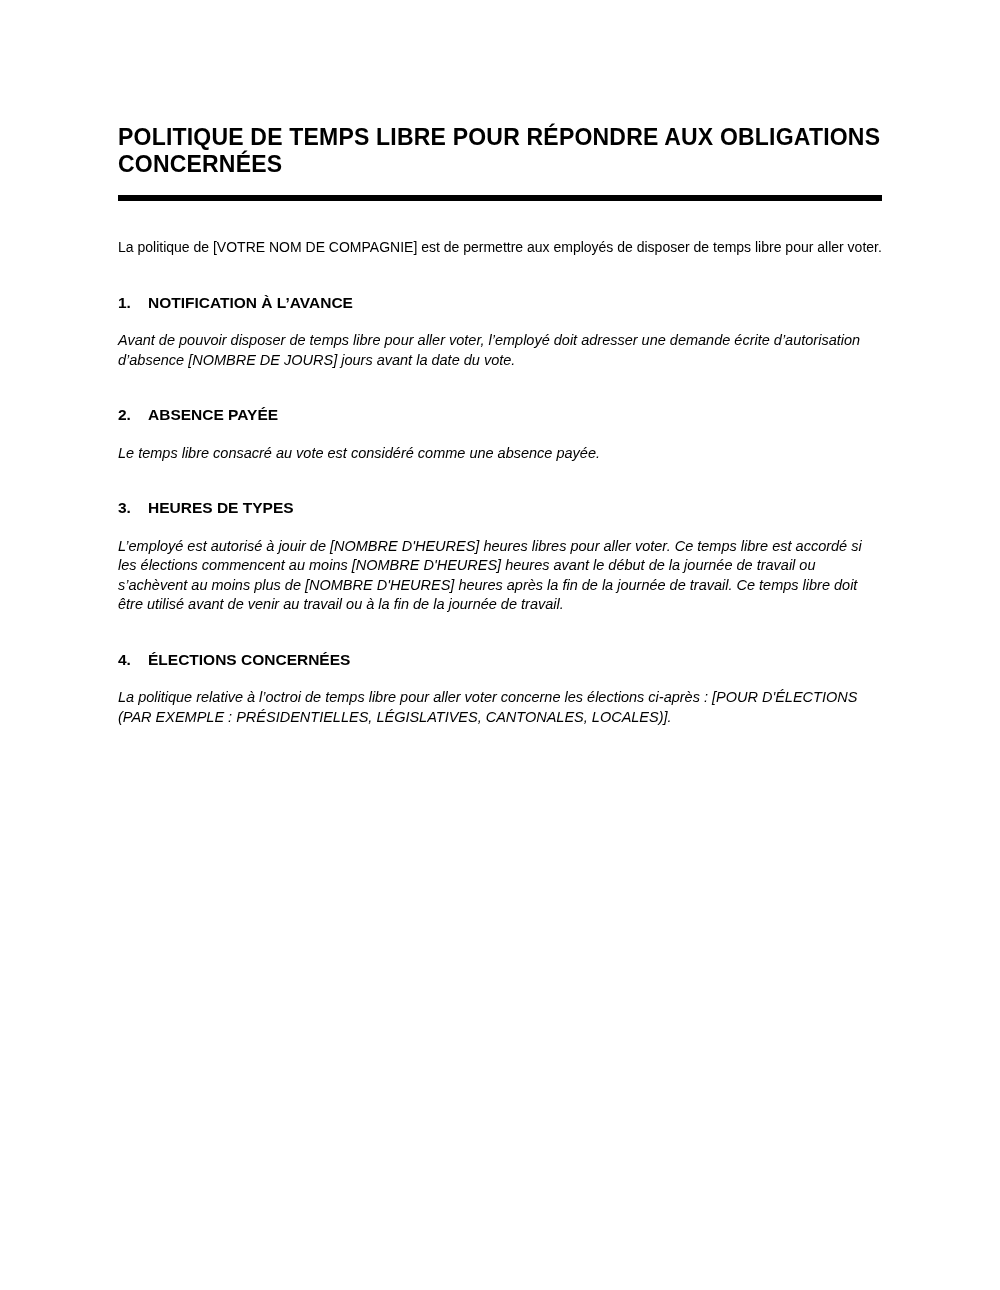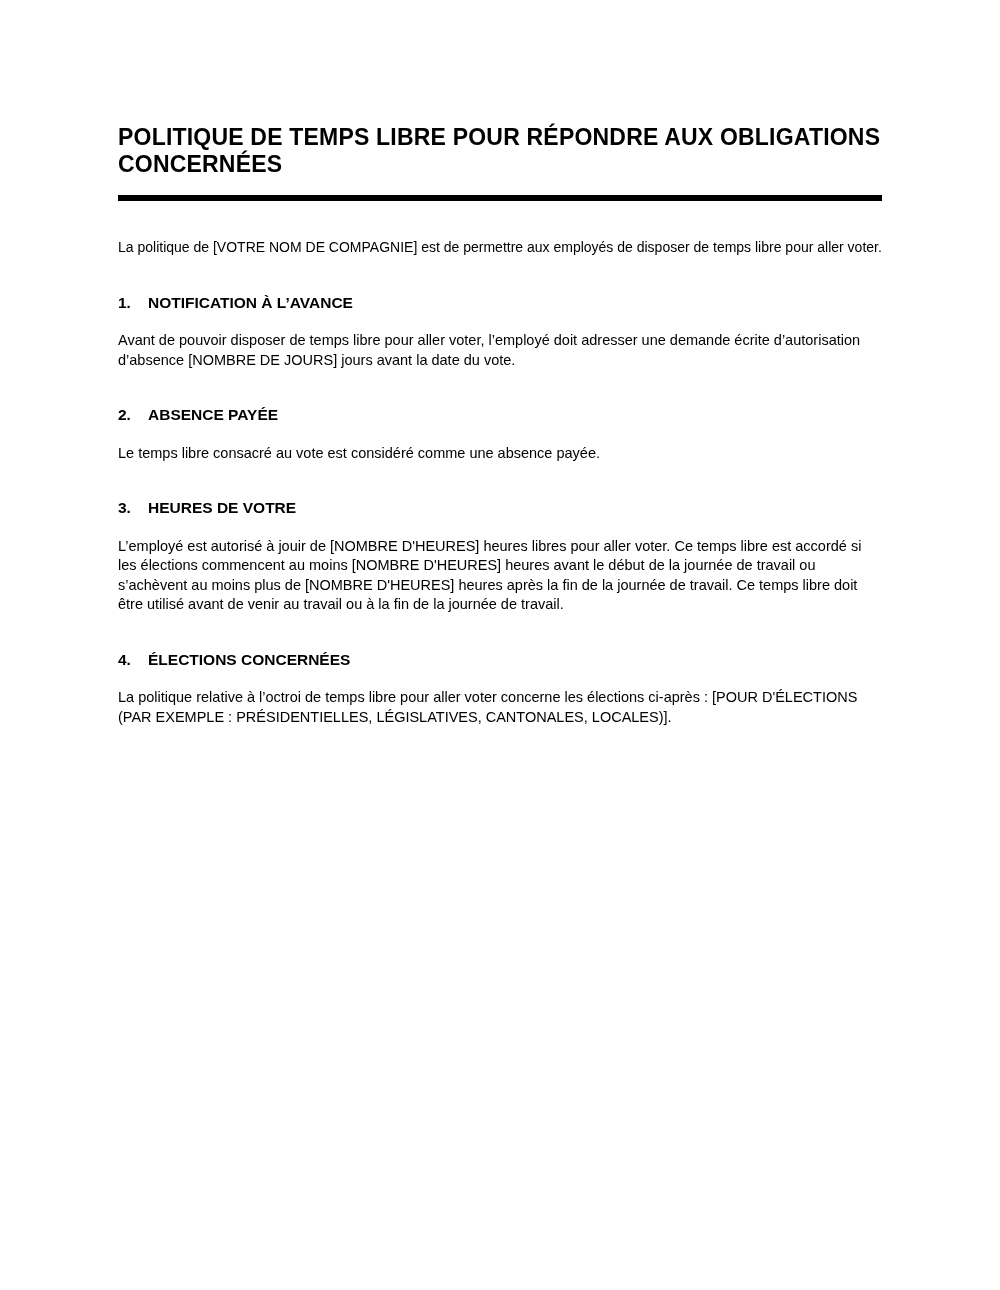--- a/index.html
+++ b/index.html
@@ -58,6 +58,7 @@
     font-size: 14.5px;
     line-height: 19.5px;
     text-align: left;
+    font-style: italic;
   }
 </style>
 </head>

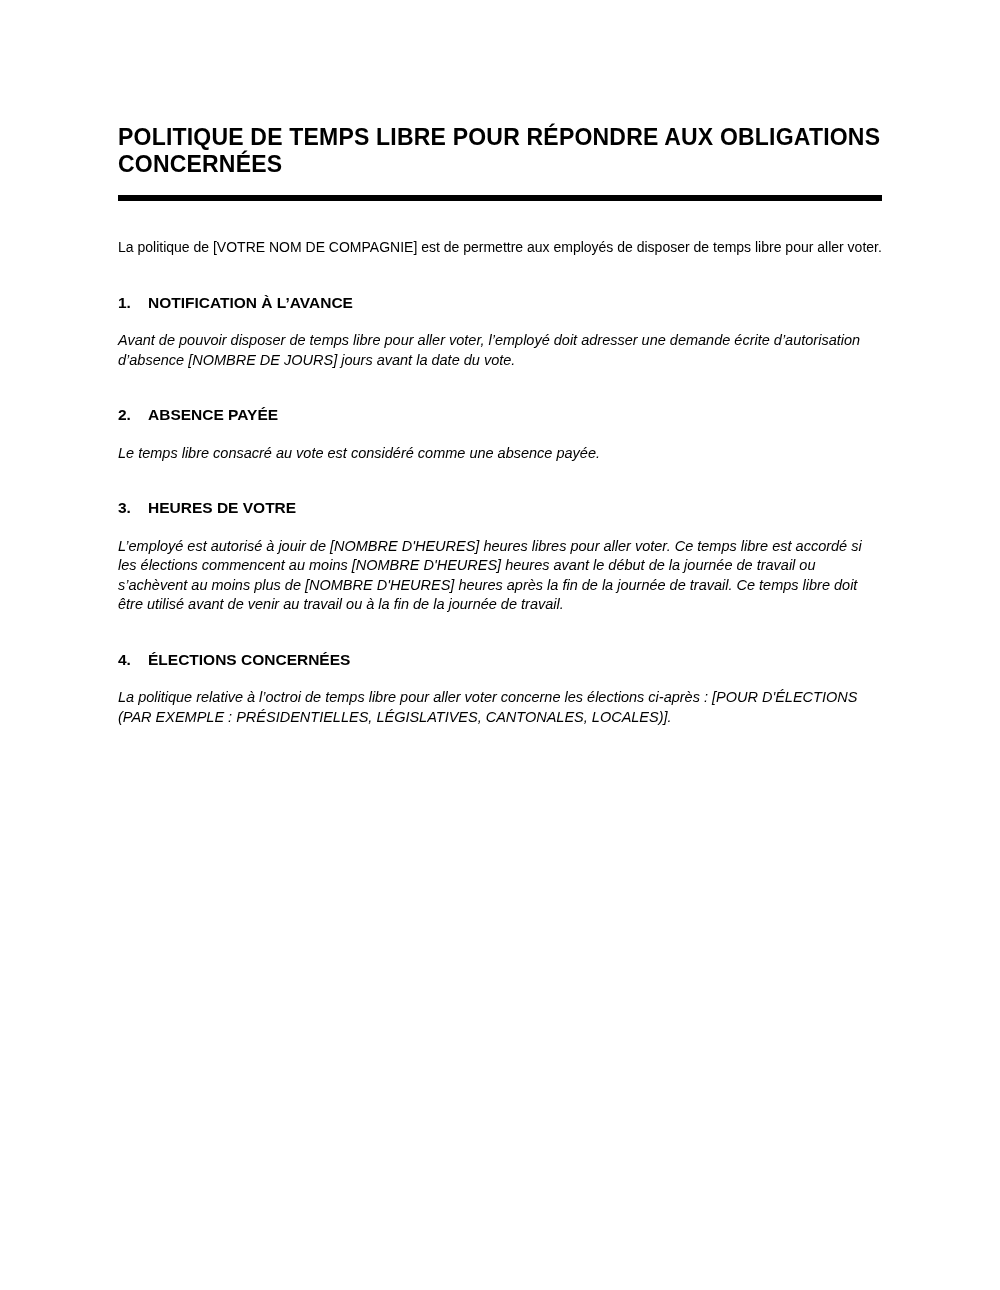--- a/index.html
+++ b/index.html
@@ -94,7 +94,7 @@
   <div class="section">
     <div class="section-heading">
       <span class="section-number">3.</span>
-      <span class="section-title">HEURES DE VOTRE</span>
+      <span class="section-title">HEURES DE TYPES</span>
     </div>
     <p class="section-body">L’employé est autorisé à jouir de [NOMBRE D'HEURES] heures libres pour aller voter. Ce temps libre est accordé si les élections commencent au moins [NOMBRE D'HEURES] heures avant le début de la journée de travail ou s’achèvent au moins plus de [NOMBRE D'HEURES] heures après la fin de la journée de travail. Ce temps libre doit être utilisé avant de venir au travail ou à la fin de la journée de travail.</p>
   </div>

